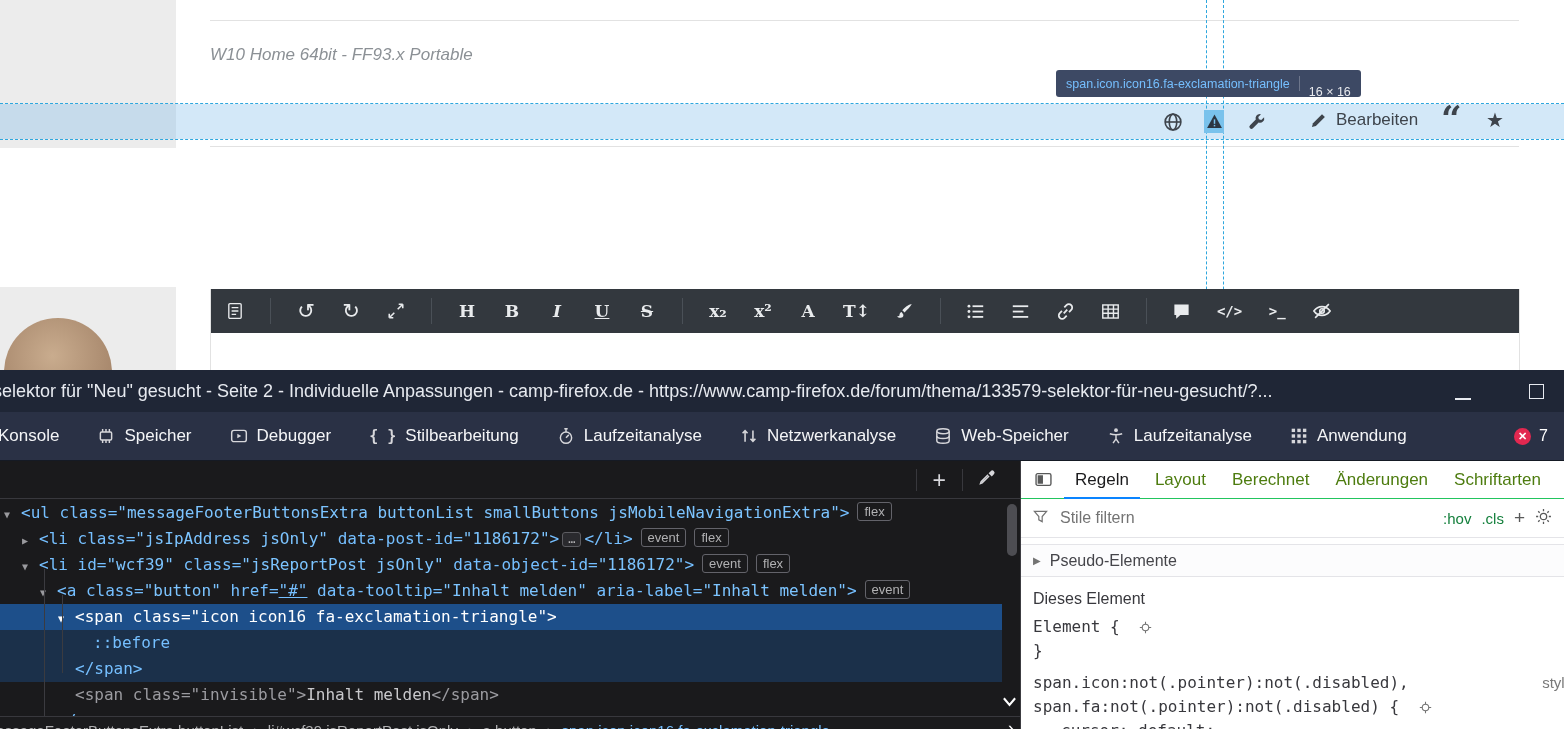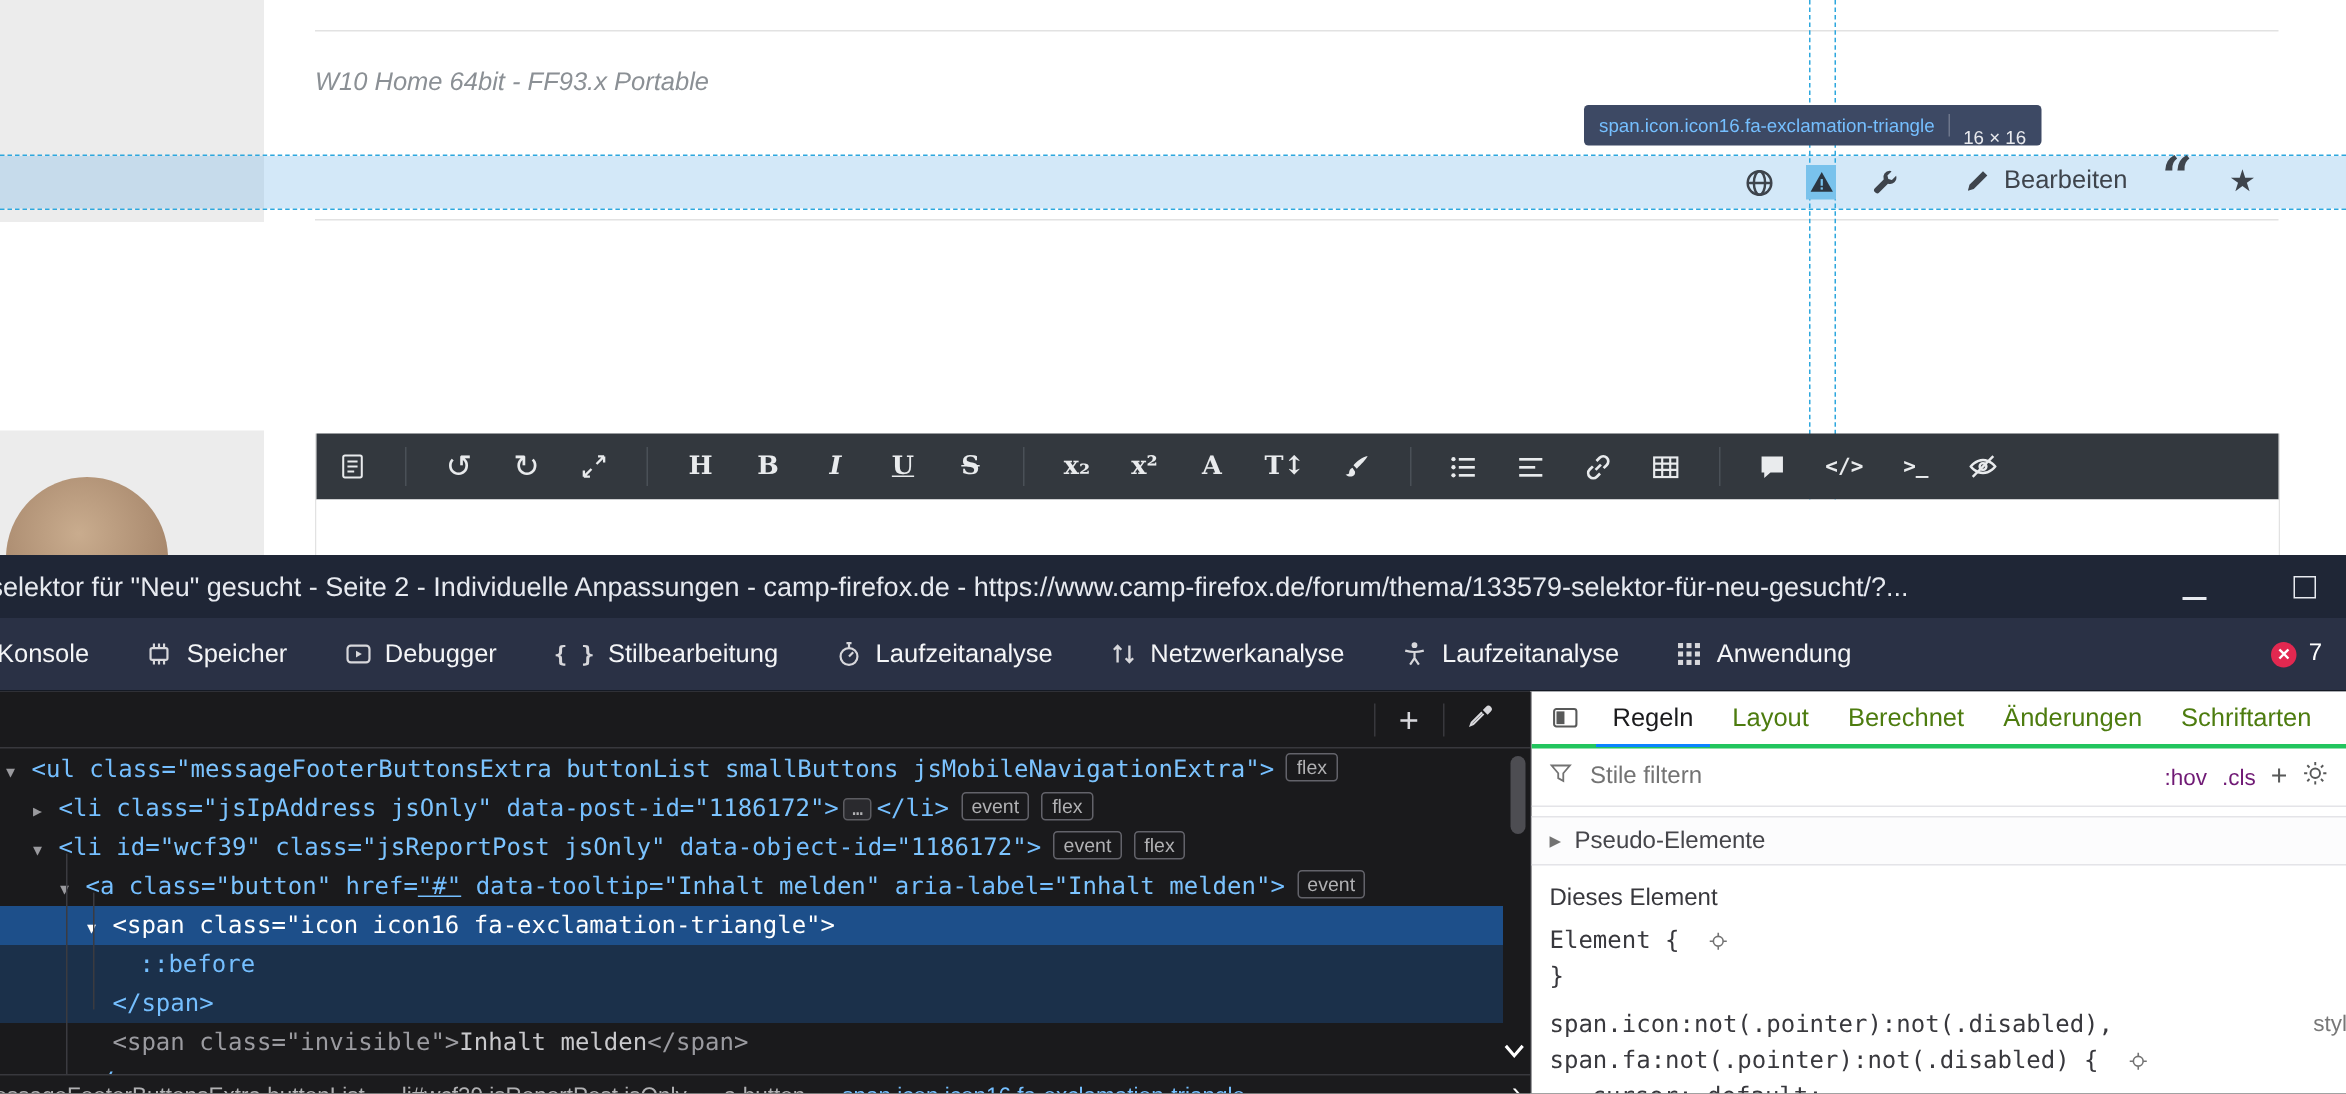--- a/index.html
+++ b/index.html
@@ -310,6 +310,14 @@
     </div>
     <div class="dtab">
       <svg width="18" height="18" viewBox="0 0 16 16" fill="none" stroke="#d7d7db" stroke-width="1.3">
+        <ellipse cx="8" cy="3.8" rx="5.5" ry="2.2"></ellipse>
+        <path d="M2.5 3.8v8.4c0 1.2 2.5 2.2 5.5 2.2s5.5-1 5.5-2.2V3.8"></path>
+        <path d="M2.5 8c0 1.2 2.5 2.2 5.5 2.2S13.5 9.2 13.5 8"></path>
+      </svg>
+      <span>Web-Speicher</span>
+    </div>
+    <div class="dtab">
+      <svg width="18" height="18" viewBox="0 0 16 16" fill="none" stroke="#d7d7db" stroke-width="1.3">
         <circle cx="8" cy="2.8" r="1.7" fill="#d7d7db" stroke="none"></circle>
         <path d="M2.5 6c3.7 1.1 7.3 1.1 11 0M8 6.8v3.7M8 10.5l-2.6 3.8M8 10.5l2.6 3.8"></path>
       </svg>

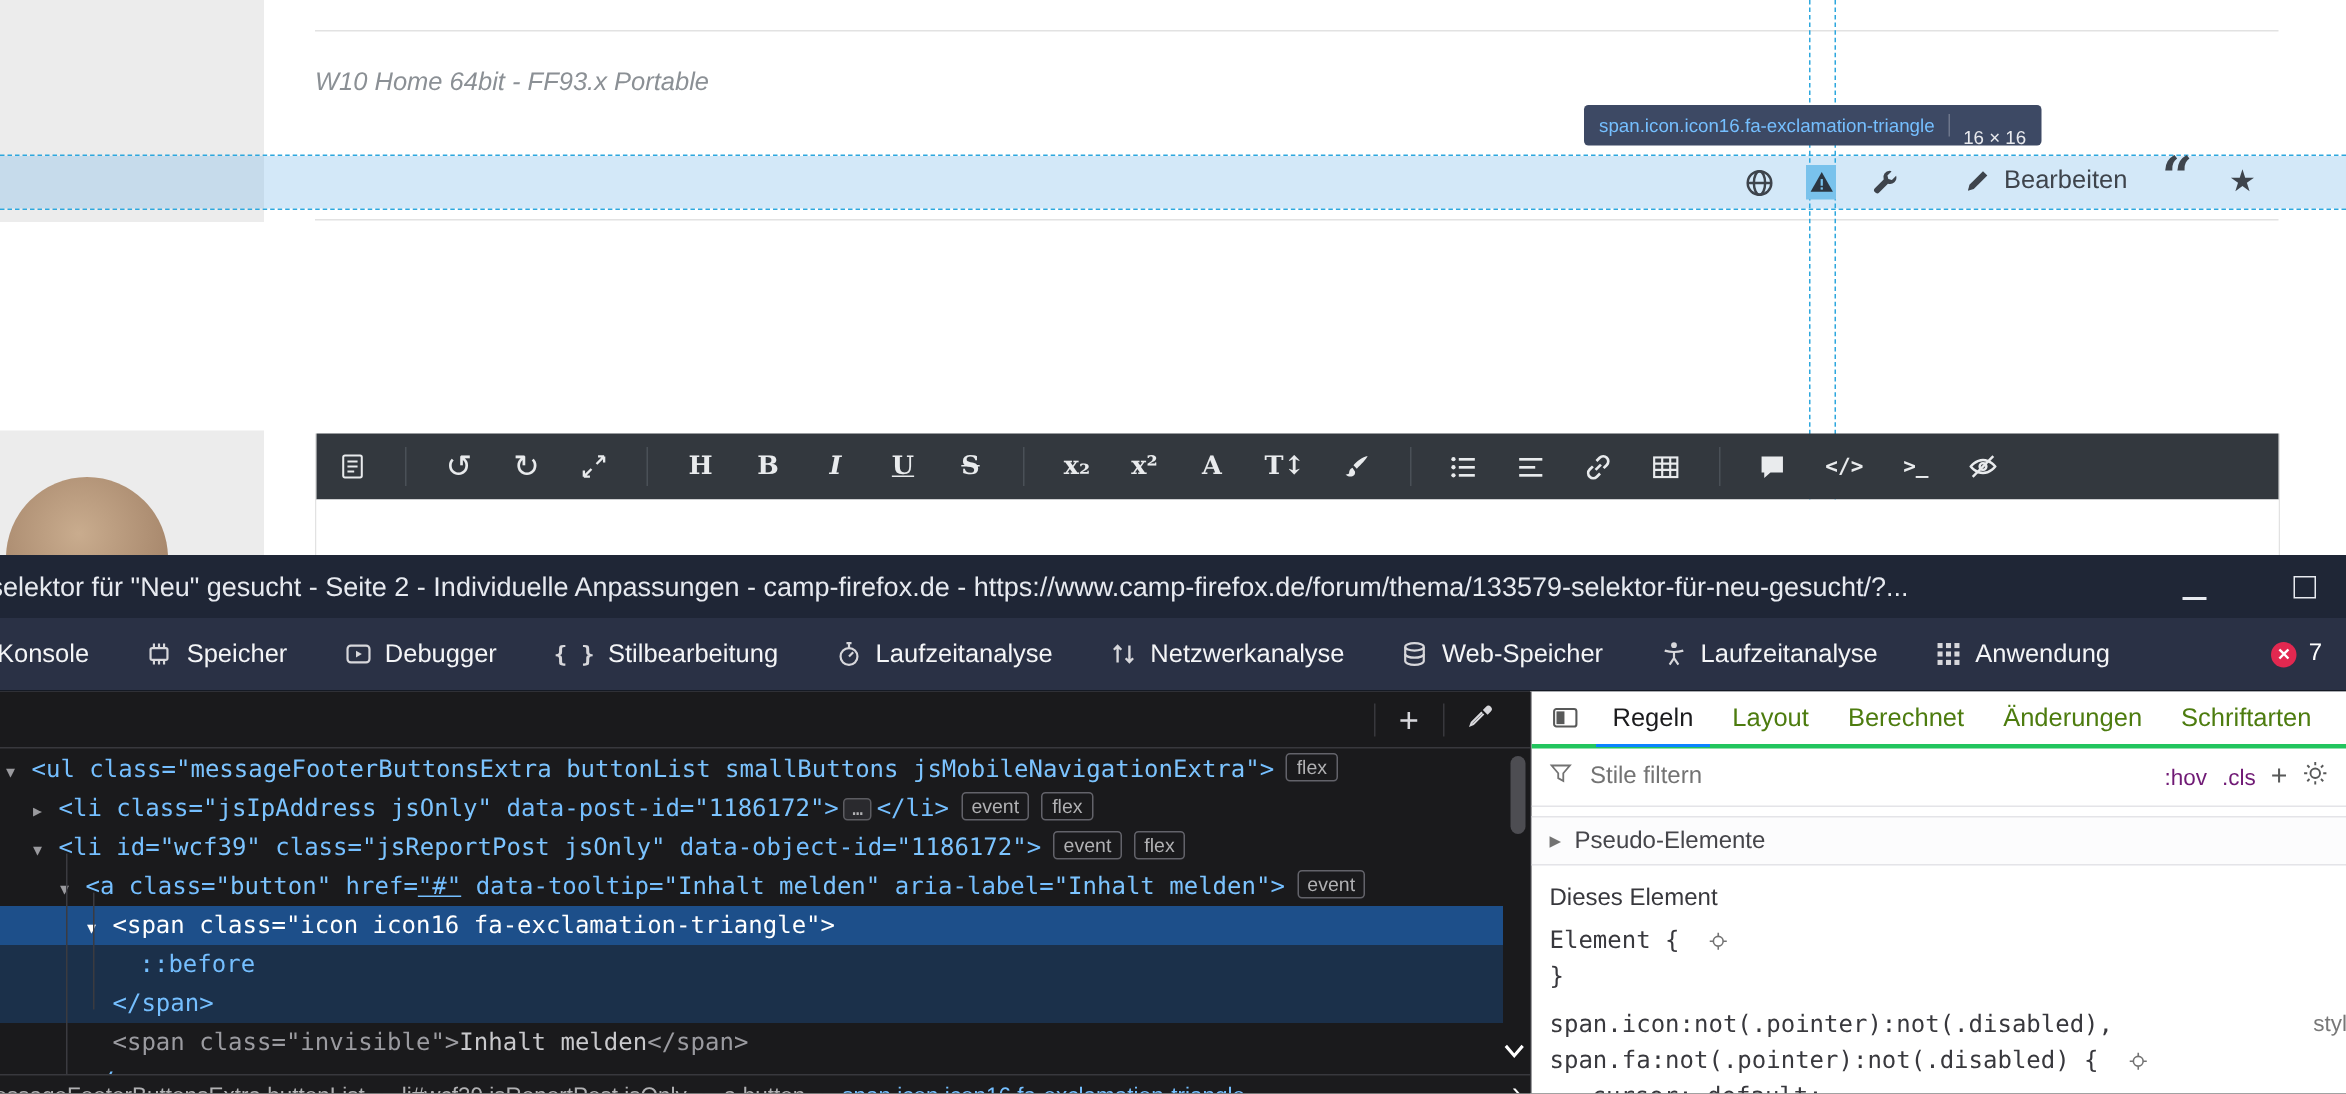--- a/index.html
+++ b/index.html
@@ -107,7 +107,7 @@
   
   .rpanel{position:absolute;left:1020px;top:461px;right:0;bottom:0;background:#fff;border-left:1px solid #3c3c41;
           overflow:hidden;color:#38383d;box-sizing:border-box;}
-  .rp-header{height:38px;border-bottom:3px solid #22c55e;display:flex;align-items:center;padding:0 6px;box-sizing:border-box;}
+  .rp-header{height:38px;border-bottom:1px solid #22c55e;display:flex;align-items:center;padding:0 6px;box-sizing:border-box;}
   .rp-toggle{margin:0 10px 0 8px;display:flex;}
   .rp-tab{position:relative;height:38px;display:flex;align-items:center;padding:0 13px;font-size:17px;color:#4d7c0f;white-space:nowrap;}
   .rp-tab.active{color:#1b1b1d;}

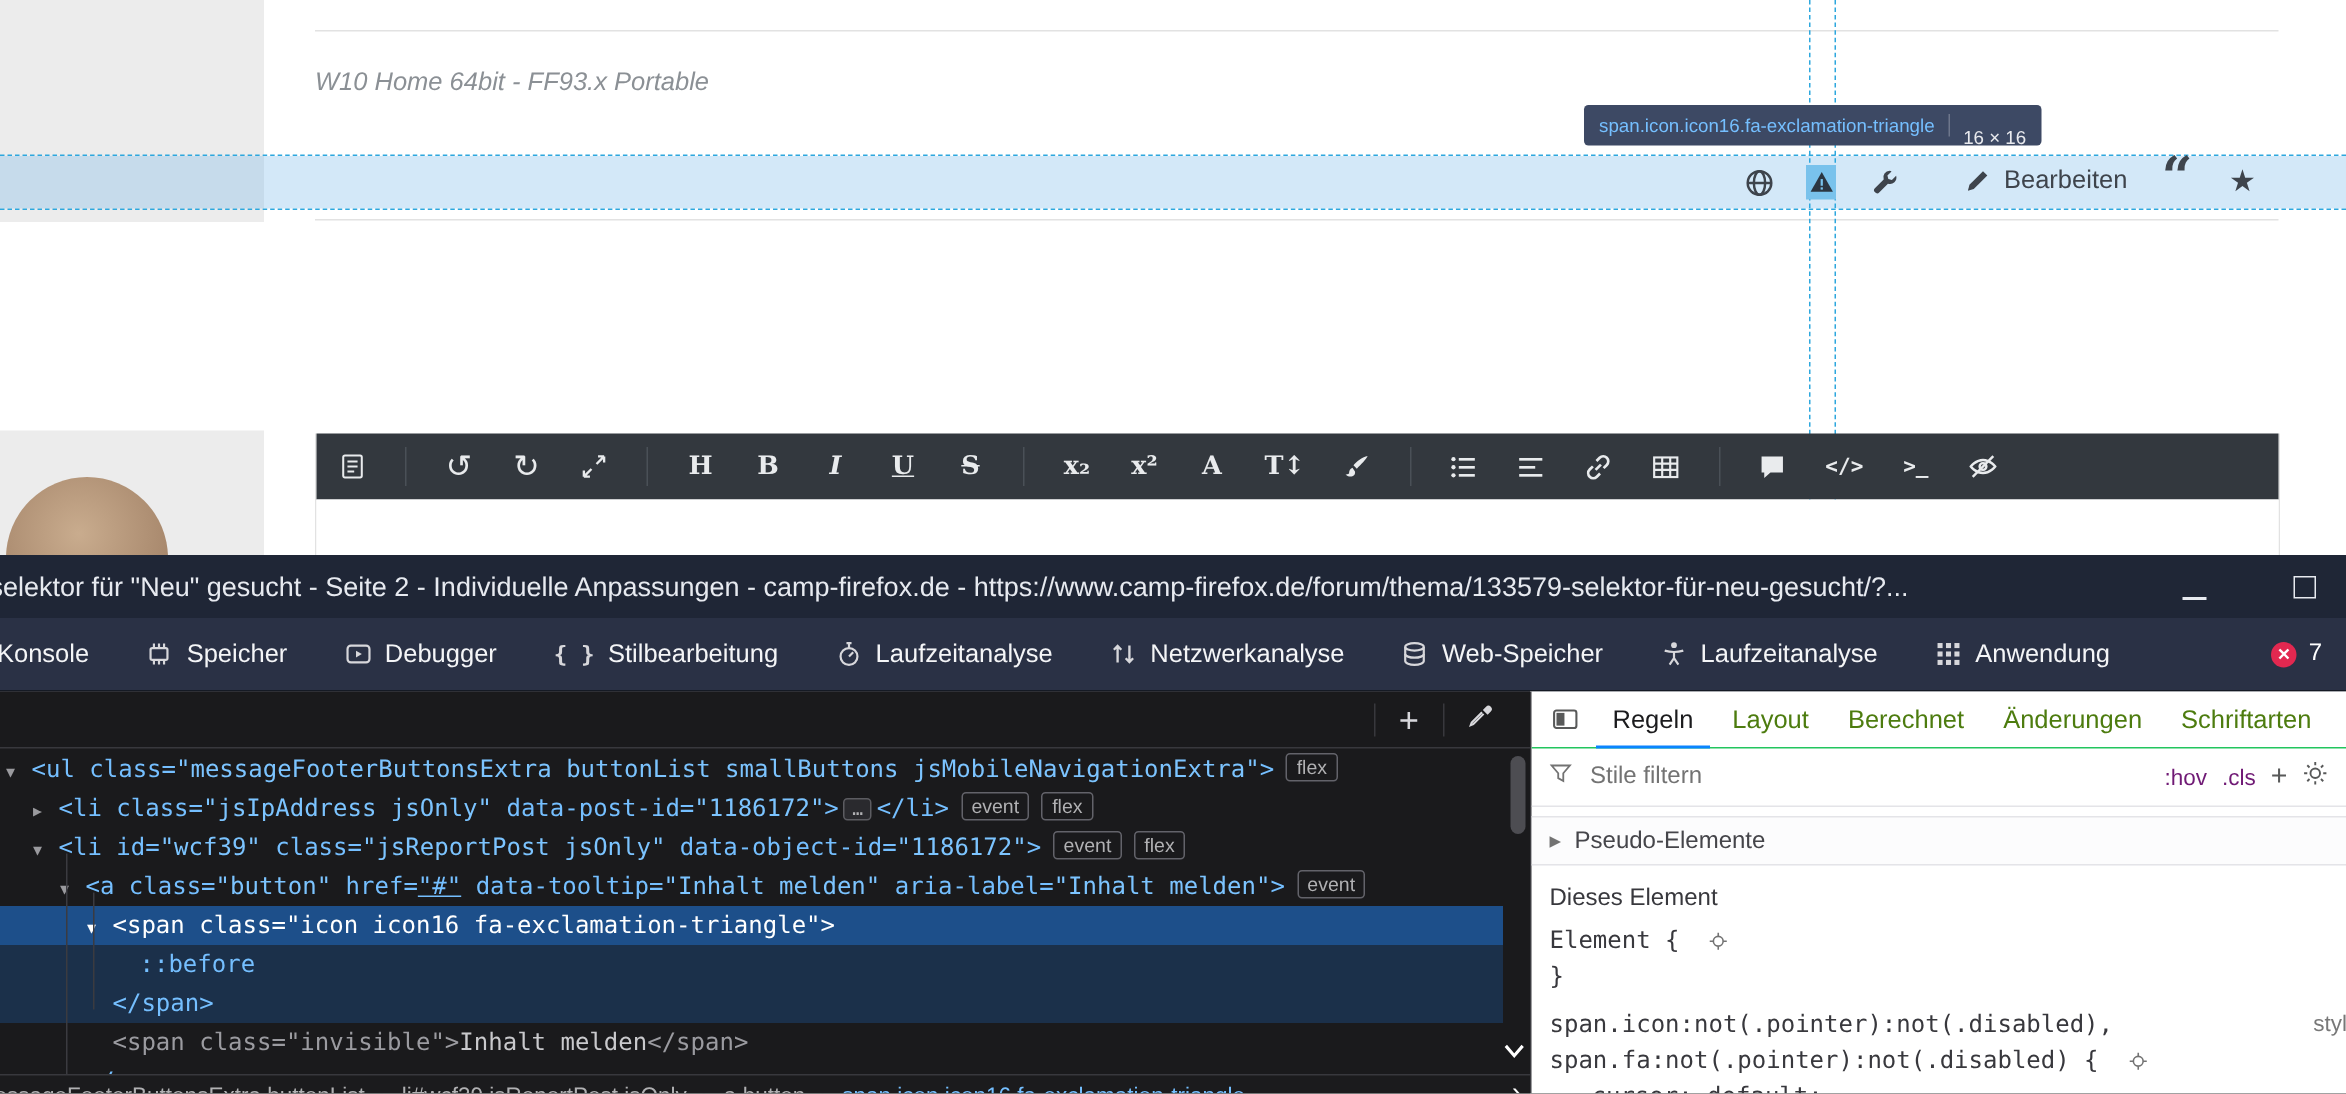--- a/index.html
+++ b/index.html
@@ -116,7 +116,7 @@
   .rp-filter input{flex:1;border:0;outline:0;font-size:16px;color:#737373;background:transparent;
                    font-family:"Liberation Sans",sans-serif;min-width:0;}
   .rp-filter input::placeholder{color:#737373;opacity:1;}
-  .rp-tgl{font-size:15px;color:#701a75;white-space:nowrap;}
+  .rp-tgl{font-size:15px;color:#15803d;white-space:nowrap;}
   .rp-plus{font-size:19px;color:#585959;}
   .rp-pseudo{height:33px;margin-top:6px;border-top:1px solid #e4e4e8;border-bottom:1px solid #e4e4e8;background:#fcfcfd;
              display:flex;align-items:center;gap:9px;padding-left:12px;font-size:16px;color:#45454a;box-sizing:border-box;}

